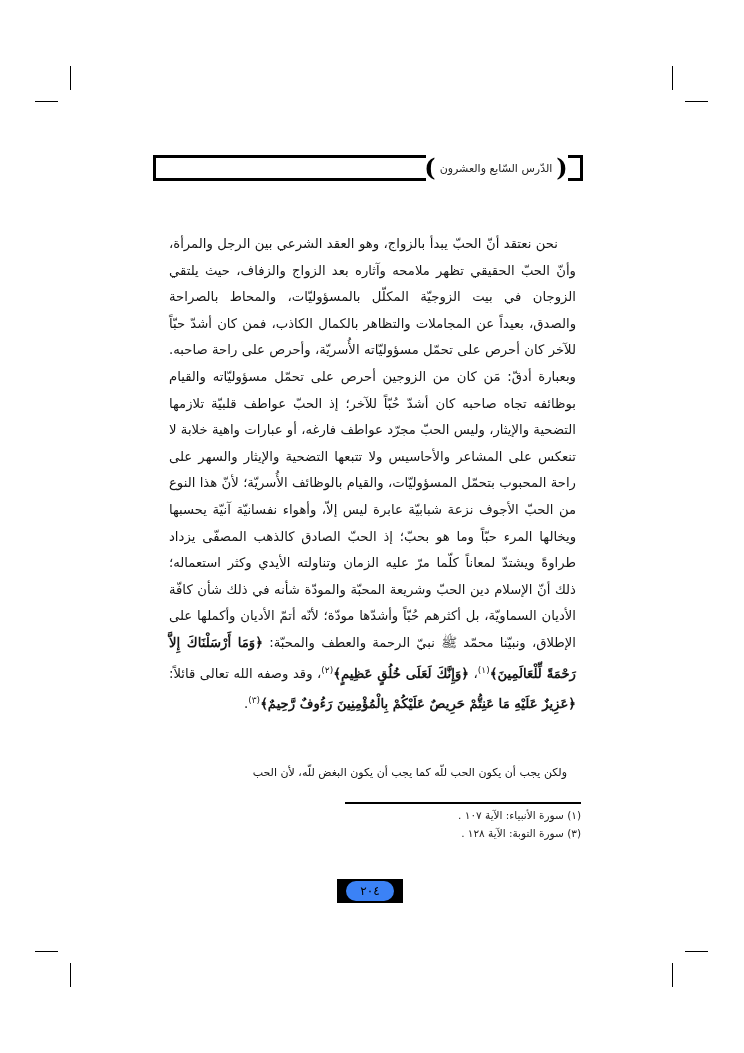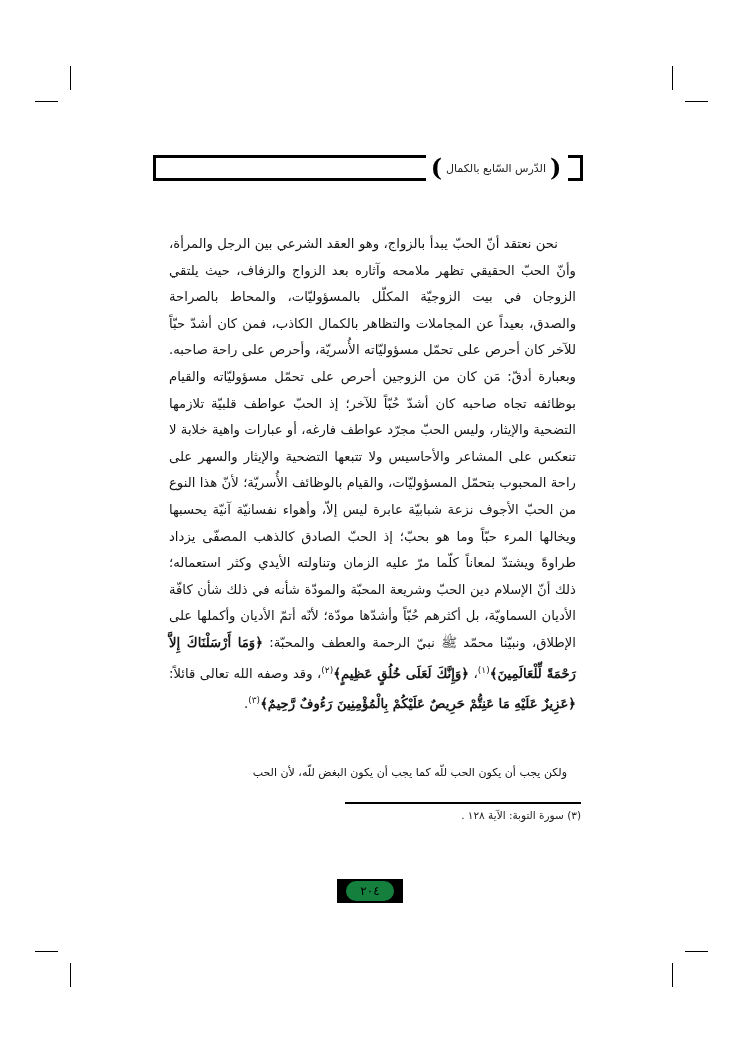--- a/index.html
+++ b/index.html
@@ -174,7 +174,7 @@
   <div class="frame-right"></div>
   <div class="title-wrap">
     <span class="bracket">(</span>
-    <span class="title">الدّرس السّابع بالكمال</span>
+    <span class="title">الدّرس السّابع والعشرون</span>
     <span class="bracket">)</span>
   </div>
 </div>

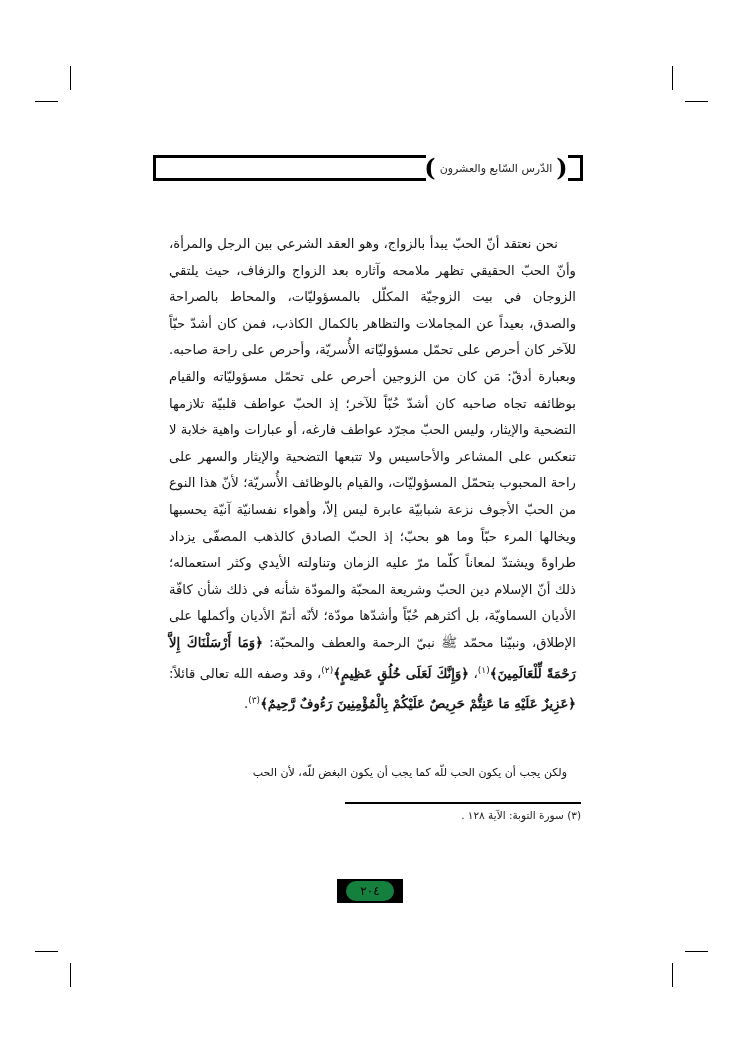--- a/index.html
+++ b/index.html
@@ -190,6 +190,7 @@
 
 <div class="fn-rule"></div>
 <div class="footnotes">
+  <div>(١) سورة الأنبياء: الآية ١٠٧ .</div>
   <div>(٣) سورة التوبة: الآية ١٢٨ .</div>
 </div>
 

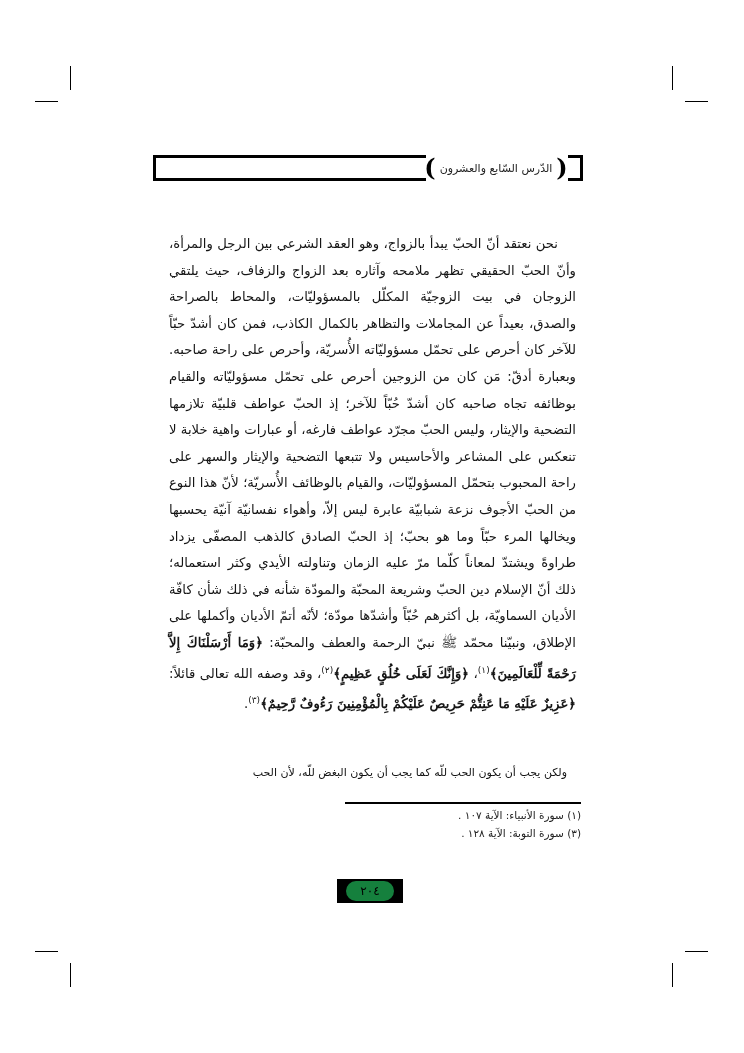--- a/index.html
+++ b/index.html
@@ -145,7 +145,7 @@
     justify-content: center;
   }
   .page-number .oval {
-    background: #15803d;
+    background: #3b82f6;
     border-radius: 12px;
     width: 48px;
     height: 20px;

